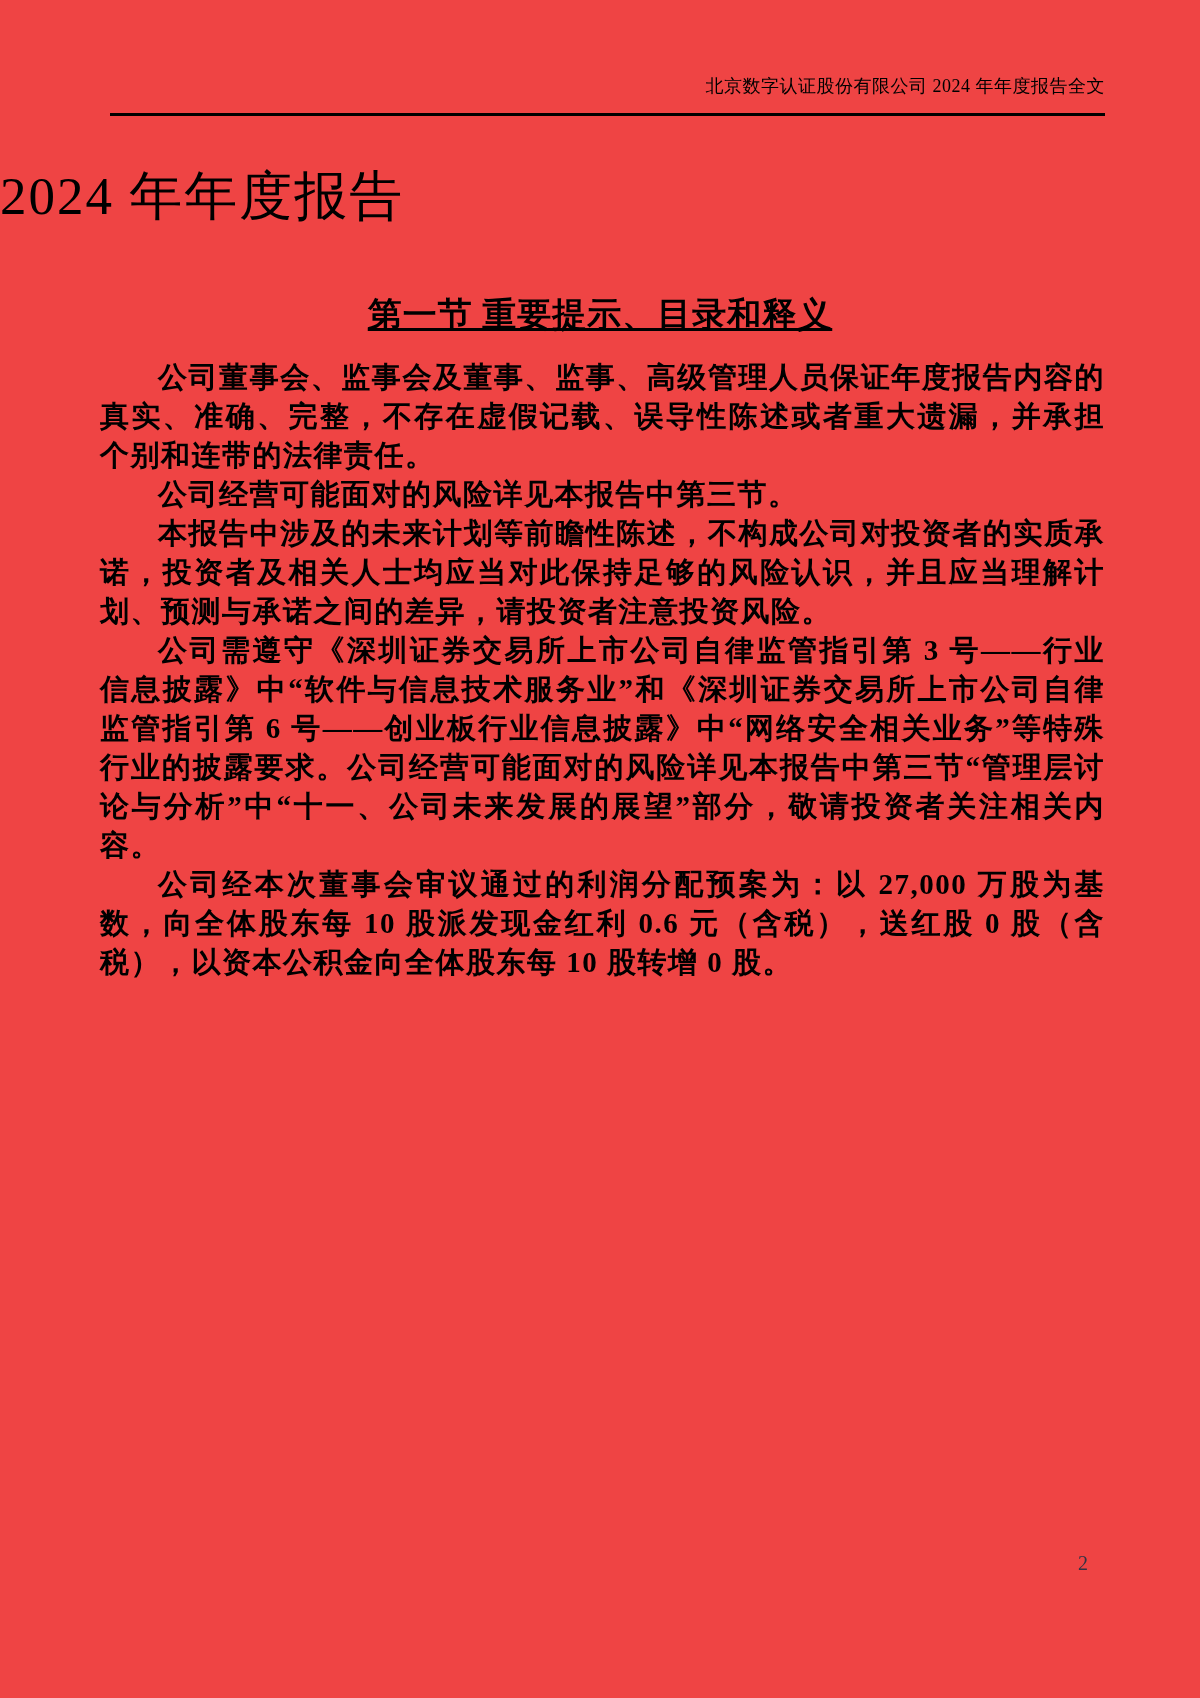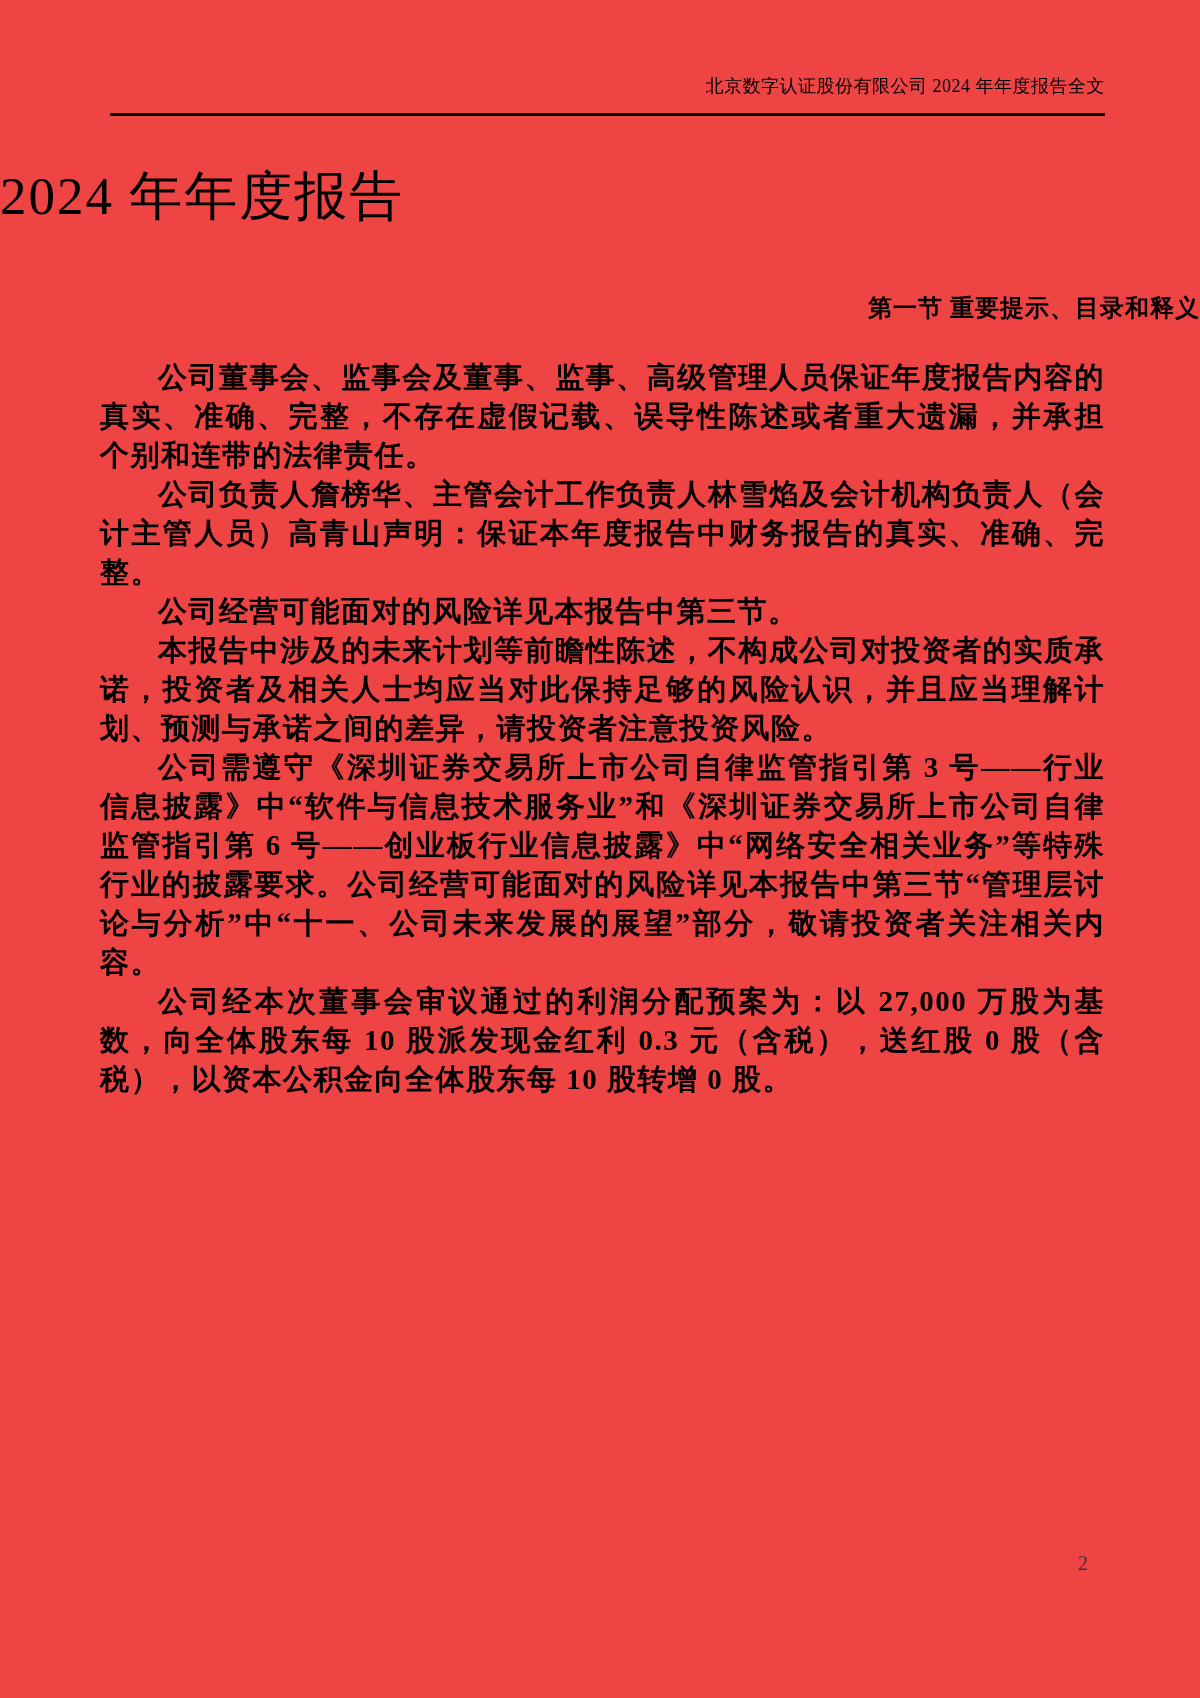--- a/index.html
+++ b/index.html
@@ -50,11 +50,12 @@
     left: 0;
     width: 100%;
     margin: 0;
-    text-align: right;
-    font-size: 24px;
+    text-align: center;
+    font-size: 34px;
     font-weight: bold;
     letter-spacing: 1px;
     white-space: nowrap;
+    text-decoration: underline;
   }
   .body-text {
     position: absolute;

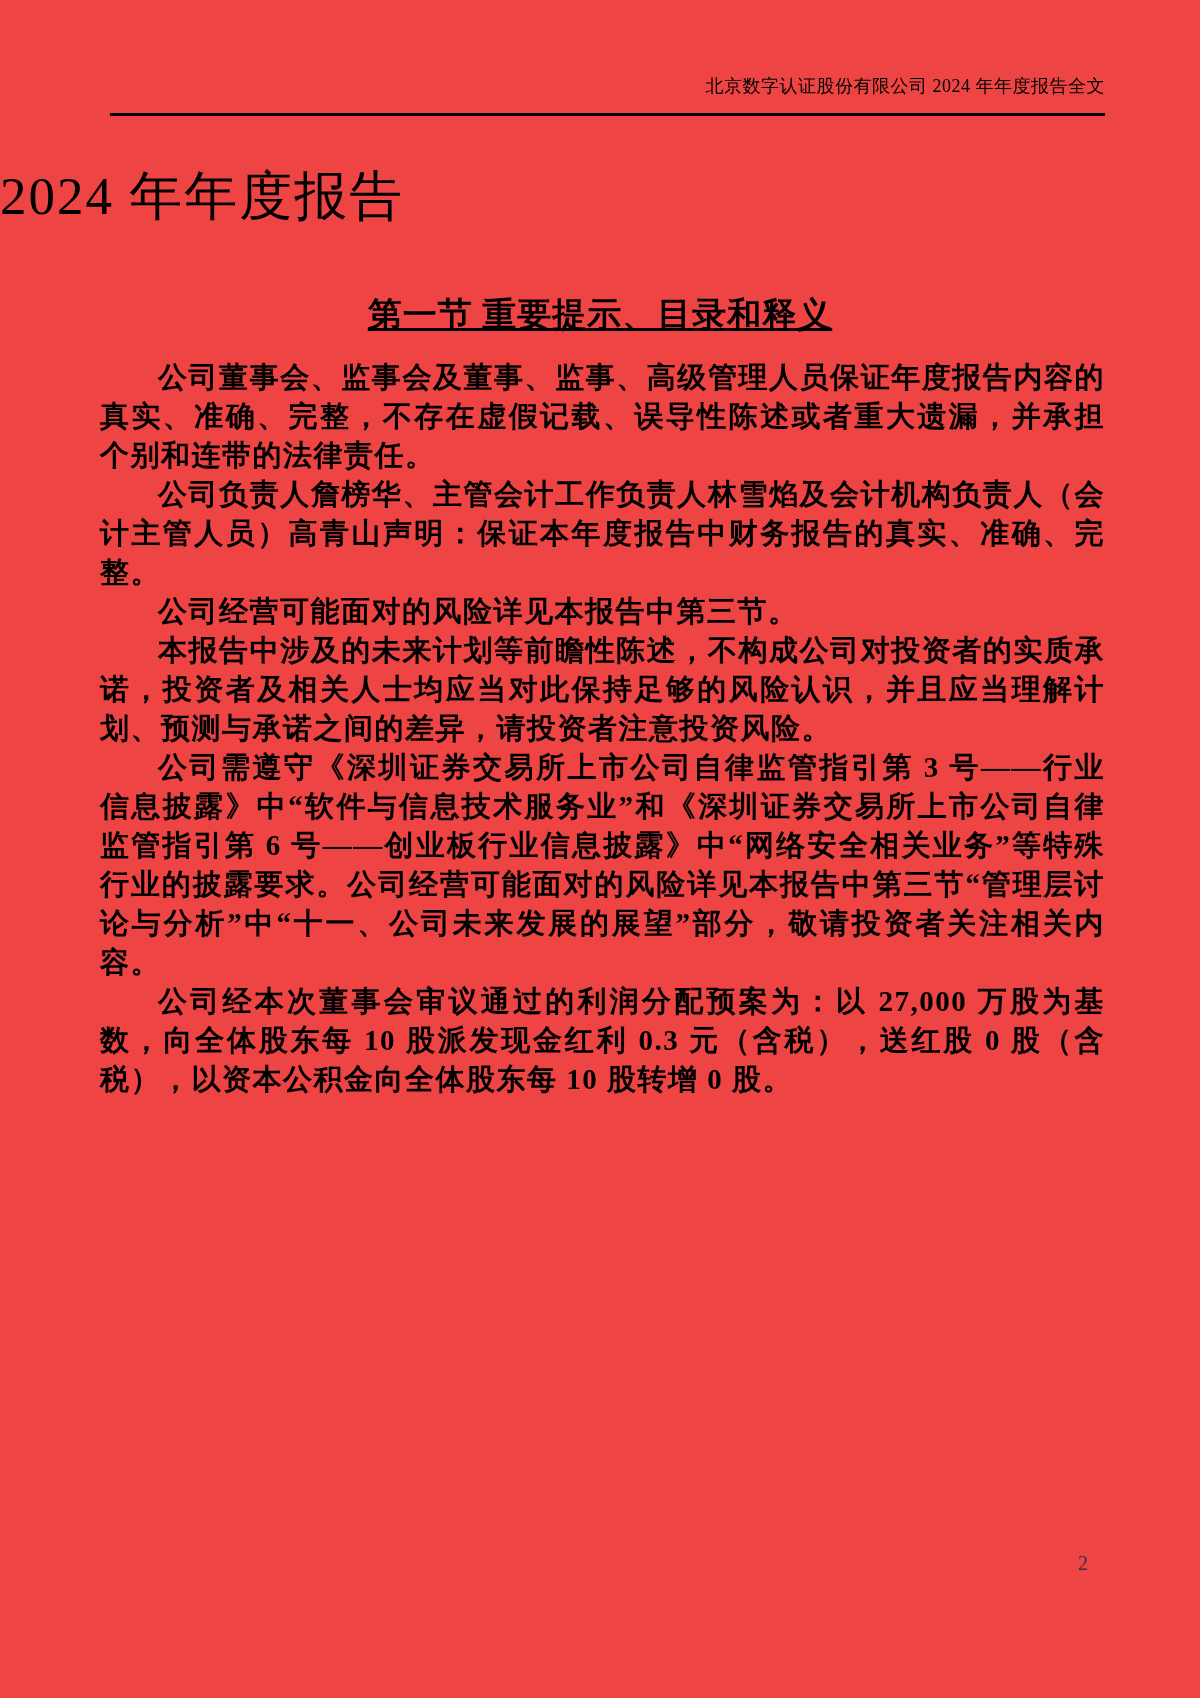--- a/index.html
+++ b/index.html
@@ -96,7 +96,6 @@
 
   <main class="body-text">
     <p>公司董事会、监事会及董事、监事、高级管理人员保证年度报告内容的真实、准确、完整，不存在虚假记载、误导性陈述或者重大遗漏，并承担个别和连带的法律责任。</p>
-    <p>公司负责人詹榜华、主管会计工作负责人林雪焰及会计机构负责人（会计主管人员）高青山声明：保证本年度报告中财务报告的真实、准确、完整。</p>
     <p>公司经营可能面对的风险详见本报告中第三节。</p>
     <p>本报告中涉及的未来计划等前瞻性陈述，不构成公司对投资者的实质承诺，投资者及相关人士均应当对此保持足够的风险认识，并且应当理解计划、预测与承诺之间的差异，请投资者注意投资风险。</p>
     <p>公司需遵守《深圳证券交易所上市公司自律监管指引第 3 号——行业信息披露》中“软件与信息技术服务业”和《深圳证券交易所上市公司自律监管指引第 6 号——创业板行业信息披露》中“网络安全相关业务”等特殊行业的披露要求。公司经营可能面对的风险详见本报告中第三节“管理层讨论与分析”中“十一、公司未来发展的展望”部分，敬请投资者关注相关内容。</p>

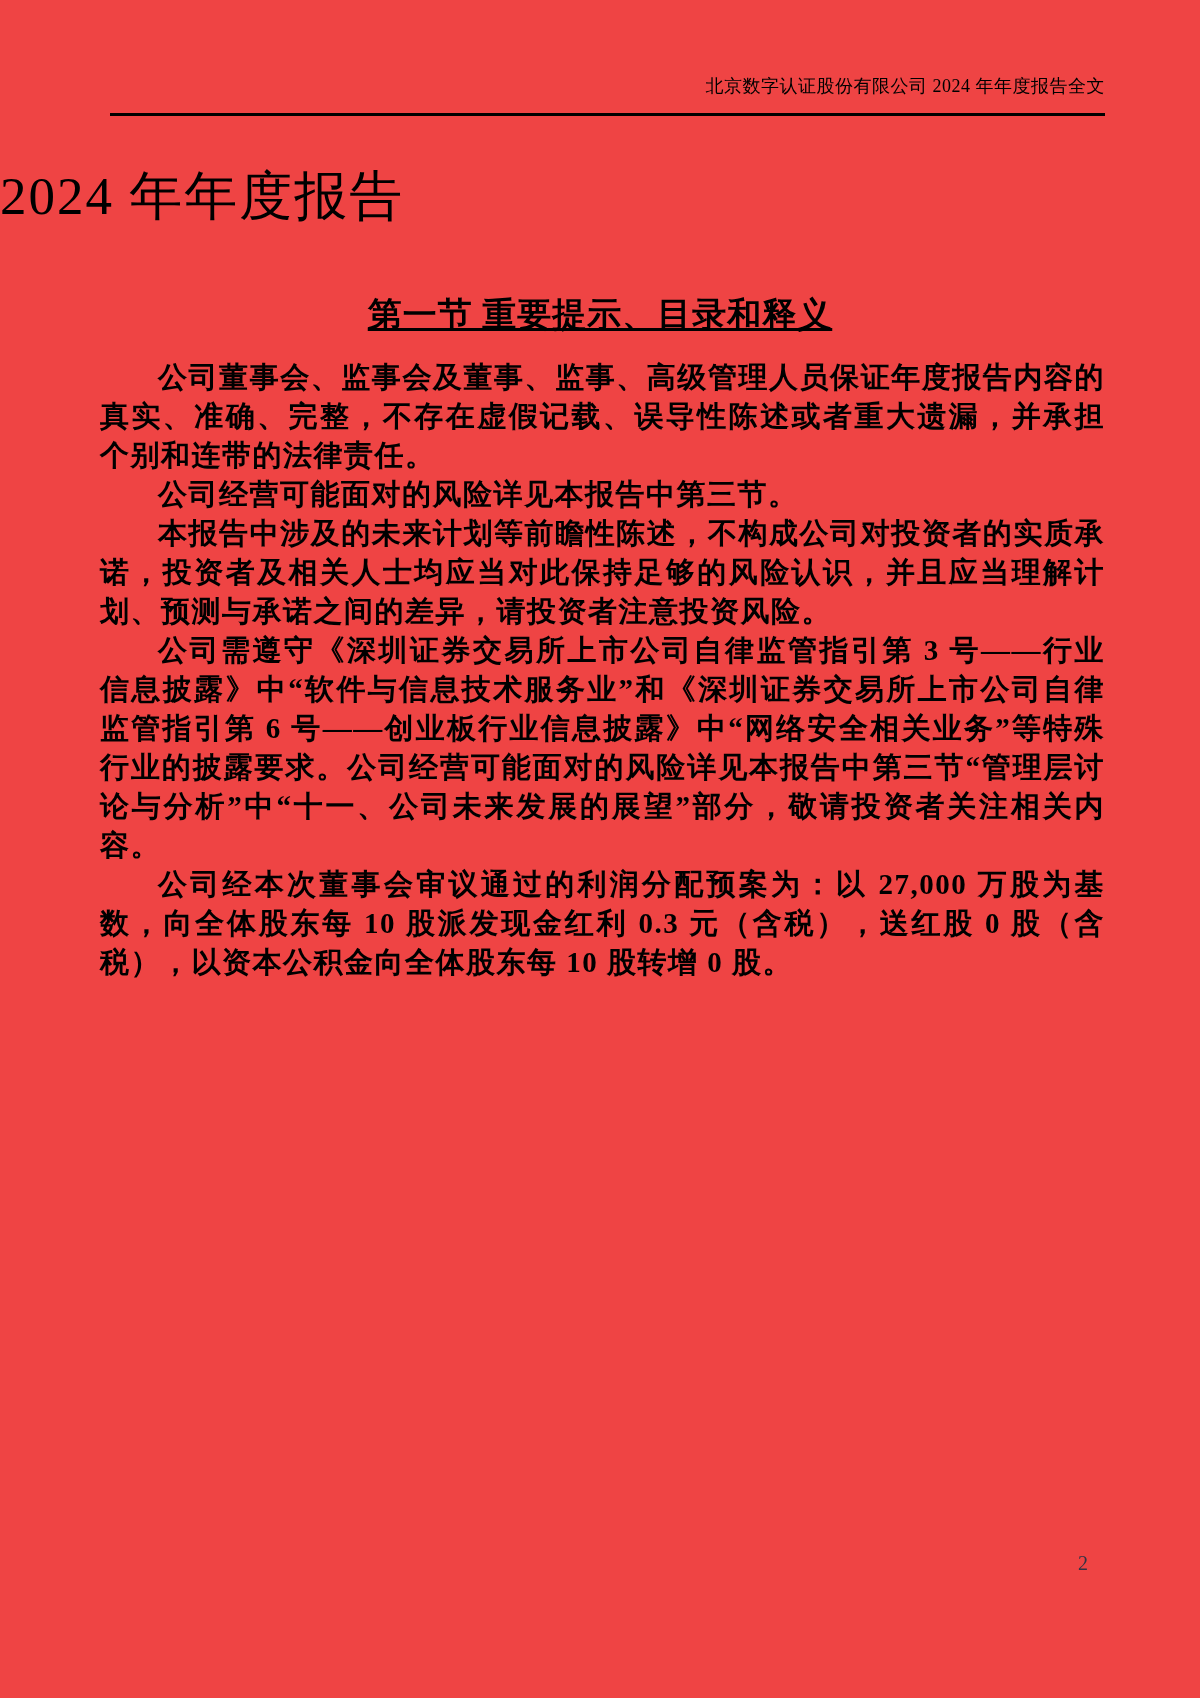--- a/index.html
+++ b/index.html
@@ -99,7 +99,7 @@
     <p>公司经营可能面对的风险详见本报告中第三节。</p>
     <p>本报告中涉及的未来计划等前瞻性陈述，不构成公司对投资者的实质承诺，投资者及相关人士均应当对此保持足够的风险认识，并且应当理解计划、预测与承诺之间的差异，请投资者注意投资风险。</p>
     <p>公司需遵守《深圳证券交易所上市公司自律监管指引第 3 号——行业信息披露》中“软件与信息技术服务业”和《深圳证券交易所上市公司自律监管指引第 6 号——创业板行业信息披露》中“网络安全相关业务”等特殊行业的披露要求。公司经营可能面对的风险详见本报告中第三节“管理层讨论与分析”中“十一、公司未来发展的展望”部分，敬请投资者关注相关内容。</p>
-    <p>公司经本次董事会审议通过的利润分配预案为：以 27,000 万股为基数，向全体股东每 10 股派发现金红利 0.3 元（含税），送红股 0 股（含税），以资本公积金向全体股东每 10 股转增 0 股。</p>
+    <p>公司经本次董事会审议通过的利润分配预案为：以 27,000 万股为基数，向全体股东每 10 股派发现金红利 0.6 元（含税），送红股 0 股（含税），以资本公积金向全体股东每 10 股转增 0 股。</p>
   </main>
 
   <span class="page-number">2</span>

